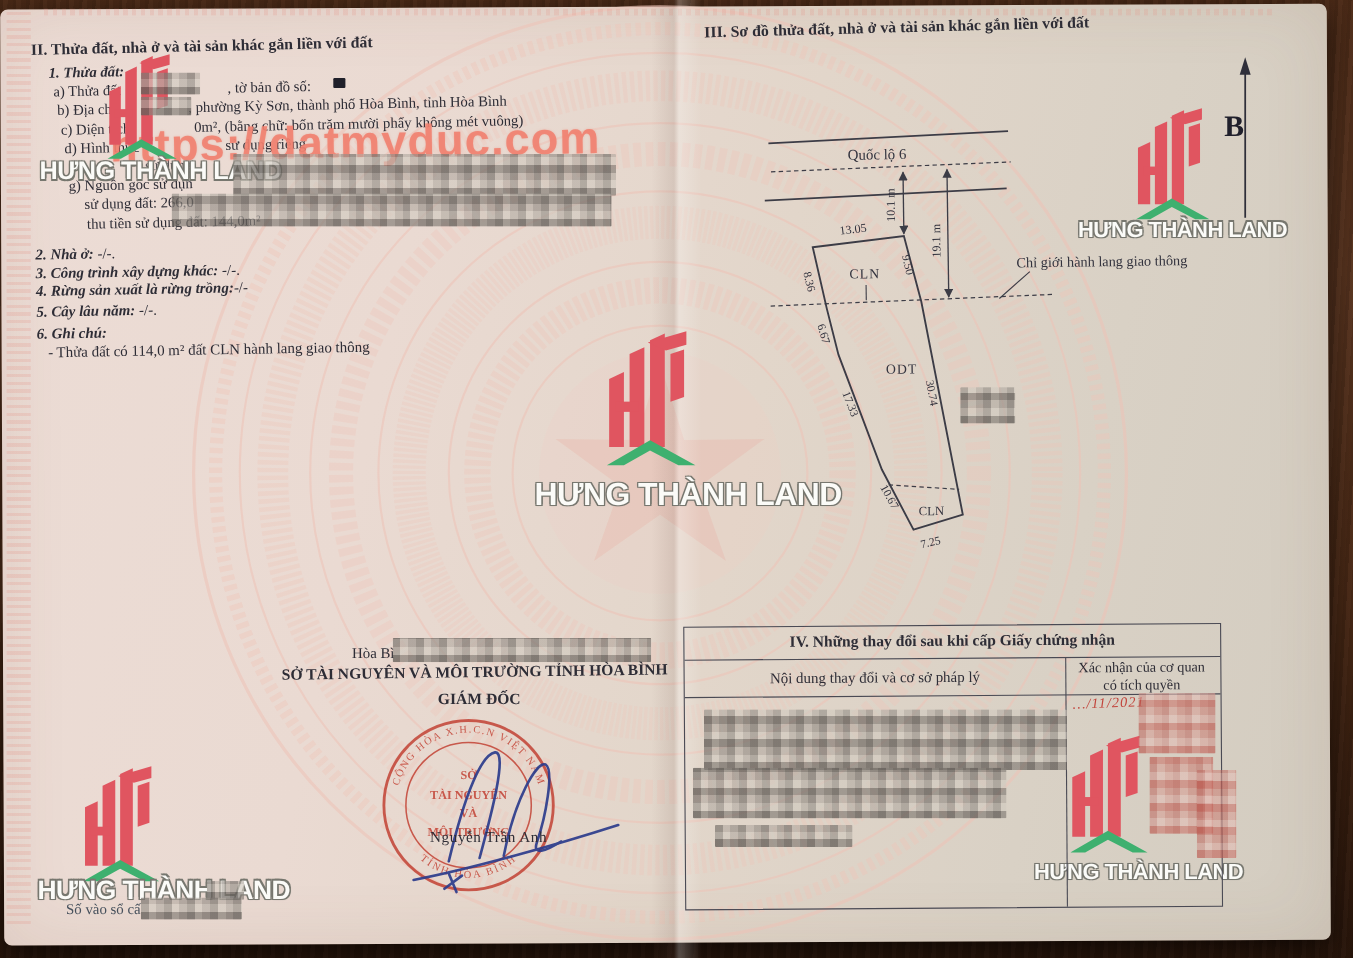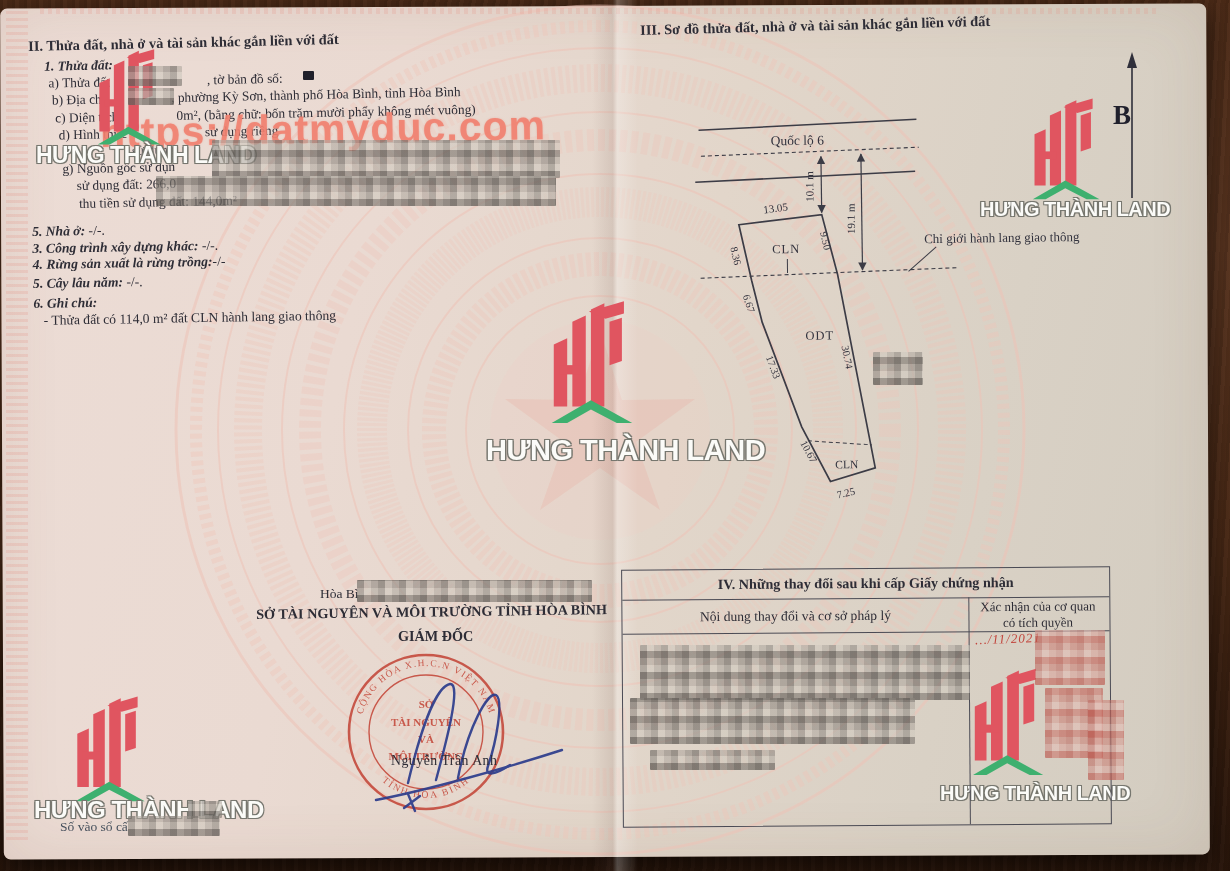--- a/index.html
+++ b/index.html
@@ -120,7 +120,7 @@
   </div>
 
   <div class="abs" style="left:32px;top:224px;transform:rotate(-1deg);transform-origin:left top;font-size:13.6px;line-height:16.6px;">
-    <div class="nowrap"><span class="bi">5. Nhà ở:</span> <span>-/-.</span></div>
+    <div class="nowrap"><span class="bi">2. Nhà ở:</span> <span>-/-.</span></div>
     <div class="nowrap"><span class="bi">3. Công trình xây dựng khác:</span> <span>-/-.</span></div>
     <div class="nowrap"><span class="bi">4. Rừng sản xuất là rừng trồng:</span><span>-/-</span></div>
     <div class="nowrap" style="margin-top:2px;"><span class="bi">5. Cây lâu năm:</span> <span>-/-.</span></div>

